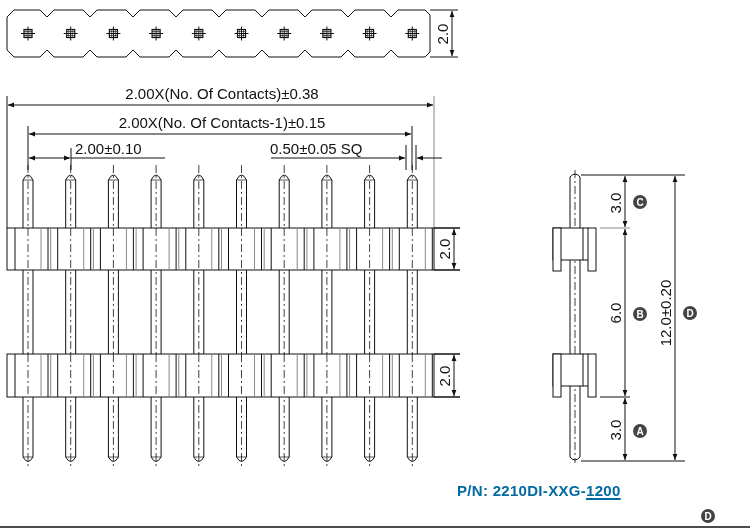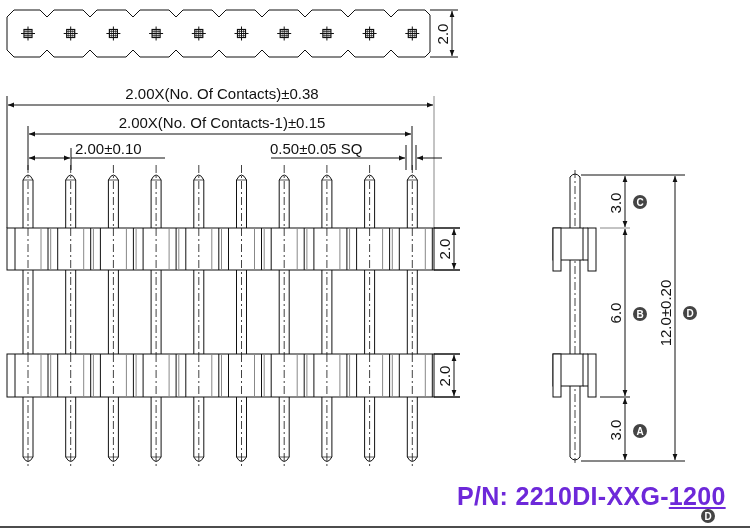--- a/index.html
+++ b/index.html
@@ -6,7 +6,7 @@
   body { width:750px; height:531px; overflow:hidden; position:relative; font-family:"Liberation Sans", sans-serif; }
   #drawing { position:absolute; left:0; top:0; }
   .dimtext { font-family:"Liberation Sans", sans-serif; font-size:15px; fill:#111; }
-  .pn { position:absolute; left:457px; top:482px; font-family:"Liberation Sans", sans-serif; font-weight:bold; font-size:25px; color:#6d28d9; letter-spacing:0.3px; }
+  .pn { position:absolute; left:457px; top:482px; font-family:"Liberation Sans", sans-serif; font-weight:bold; font-size:15px; color:#0369a1; letter-spacing:0.3px; }
   .pn .u { text-decoration:underline; text-decoration-thickness:2px; text-underline-offset:2px; }
 </style>
 </head>

